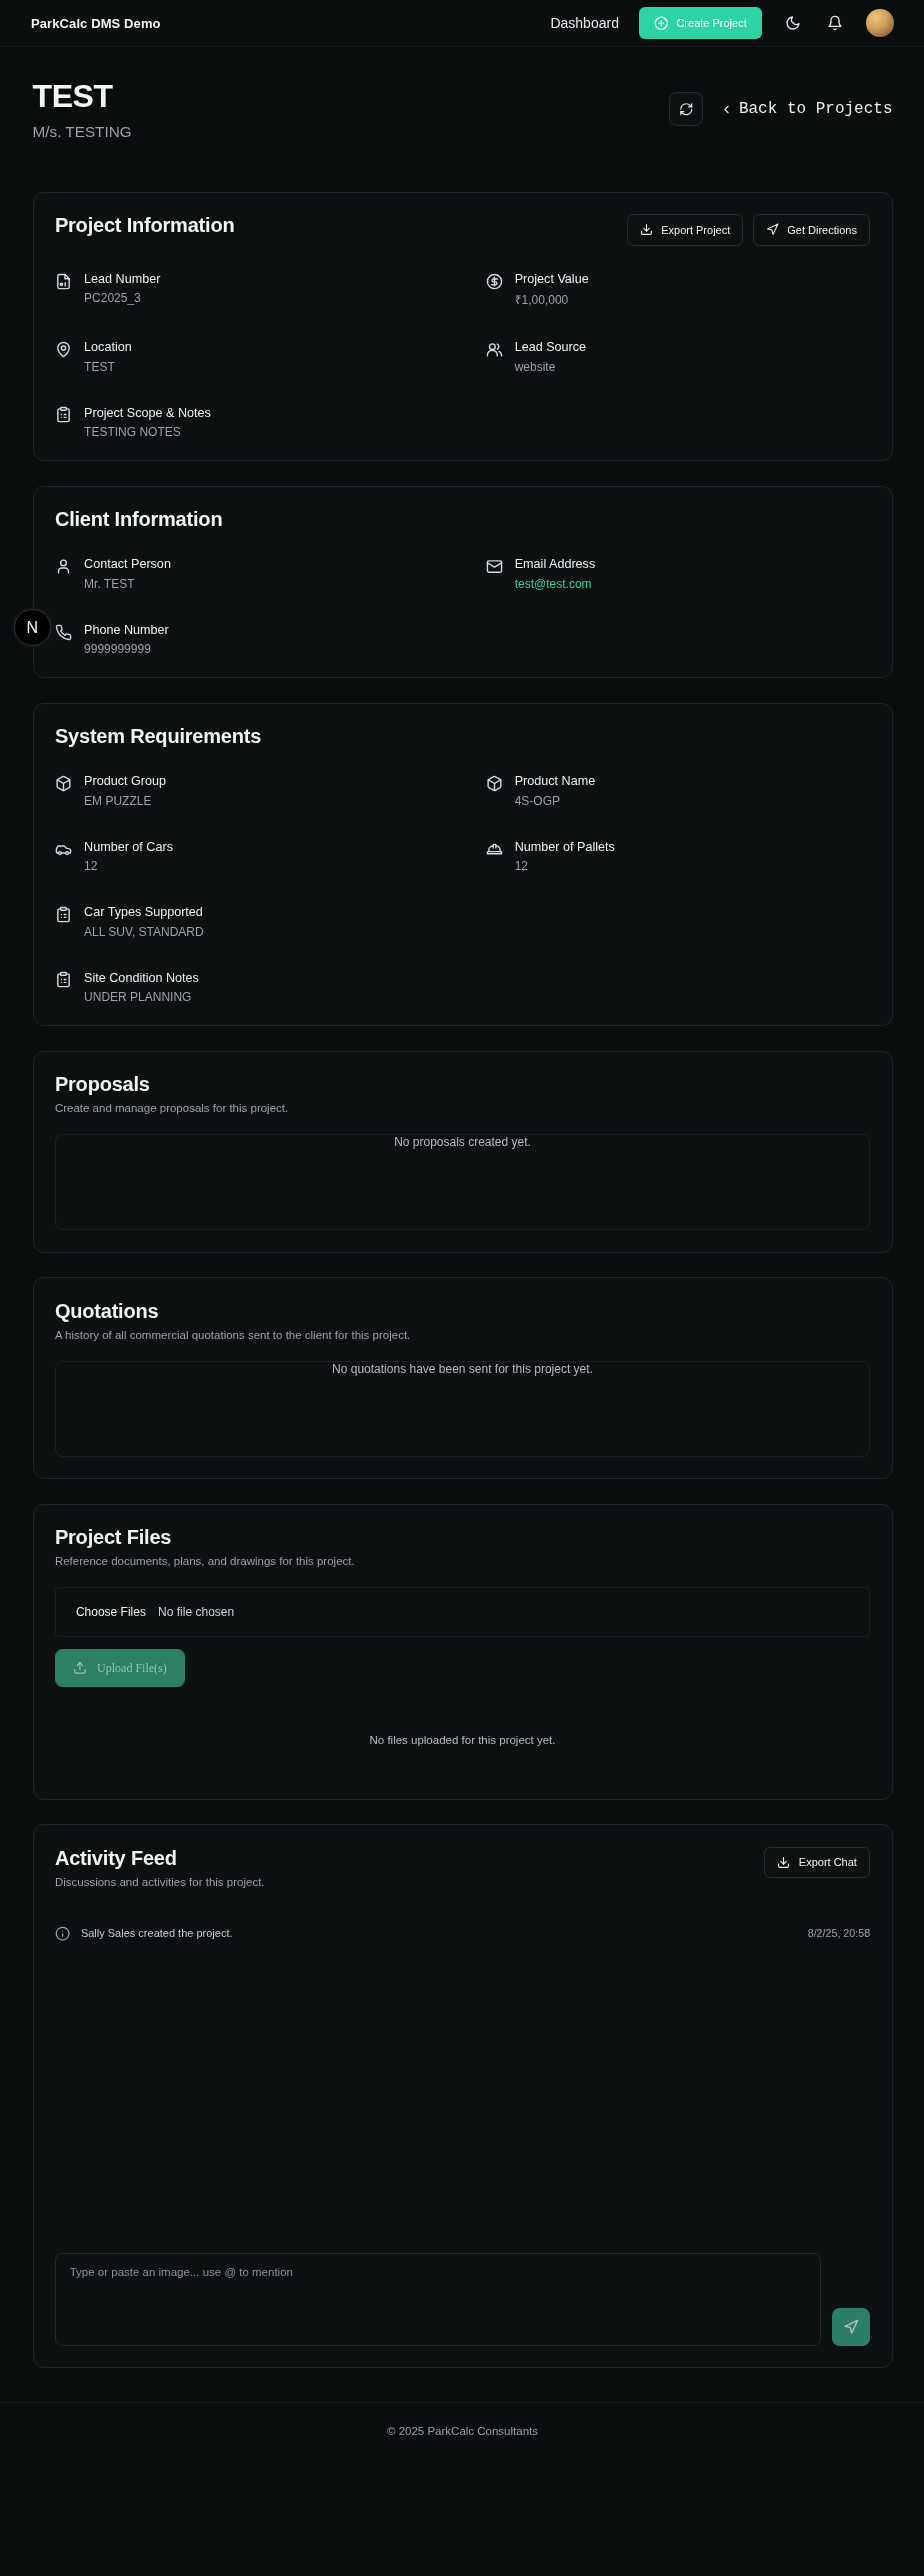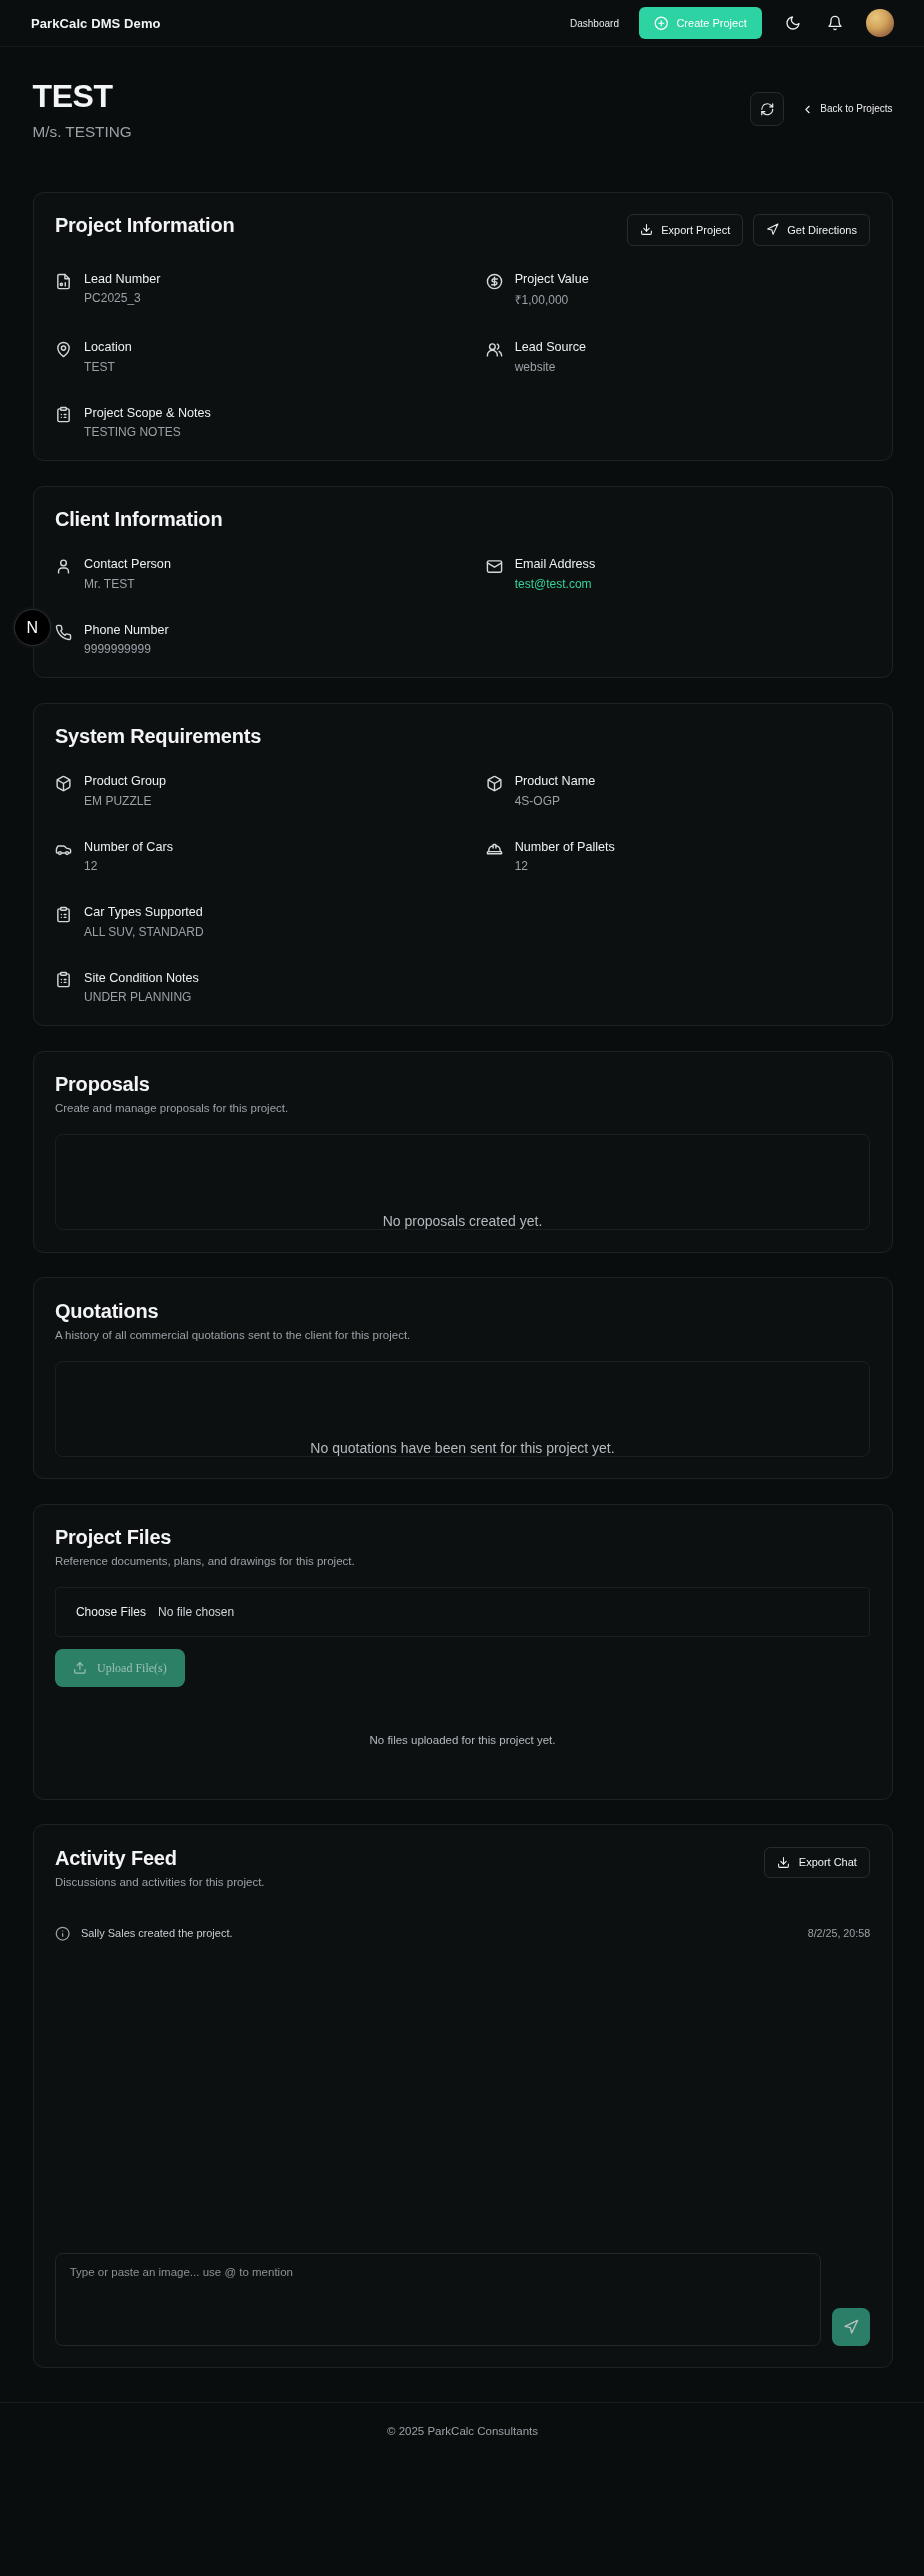--- a/index.html
+++ b/index.html
@@ -28,7 +28,7 @@
   }
   .brand{font-size:13px;font-weight:700;letter-spacing:0.1px;}
   .header-right{display:flex;align-items:center;gap:20px;}
-  .nav-link{font-size:10px;color:#e8eaec;cursor:pointer;}
+  .nav-link{font-size:14px;color:#e8eaec;cursor:pointer;}
   .btn-accent{
     display:flex;align-items:center;gap:7.7px;background:var(--accent);color:#ffffff;
     border:none;border-radius:6.1px;padding:8.4px 15.3px;font-size:11px;font-weight:500;

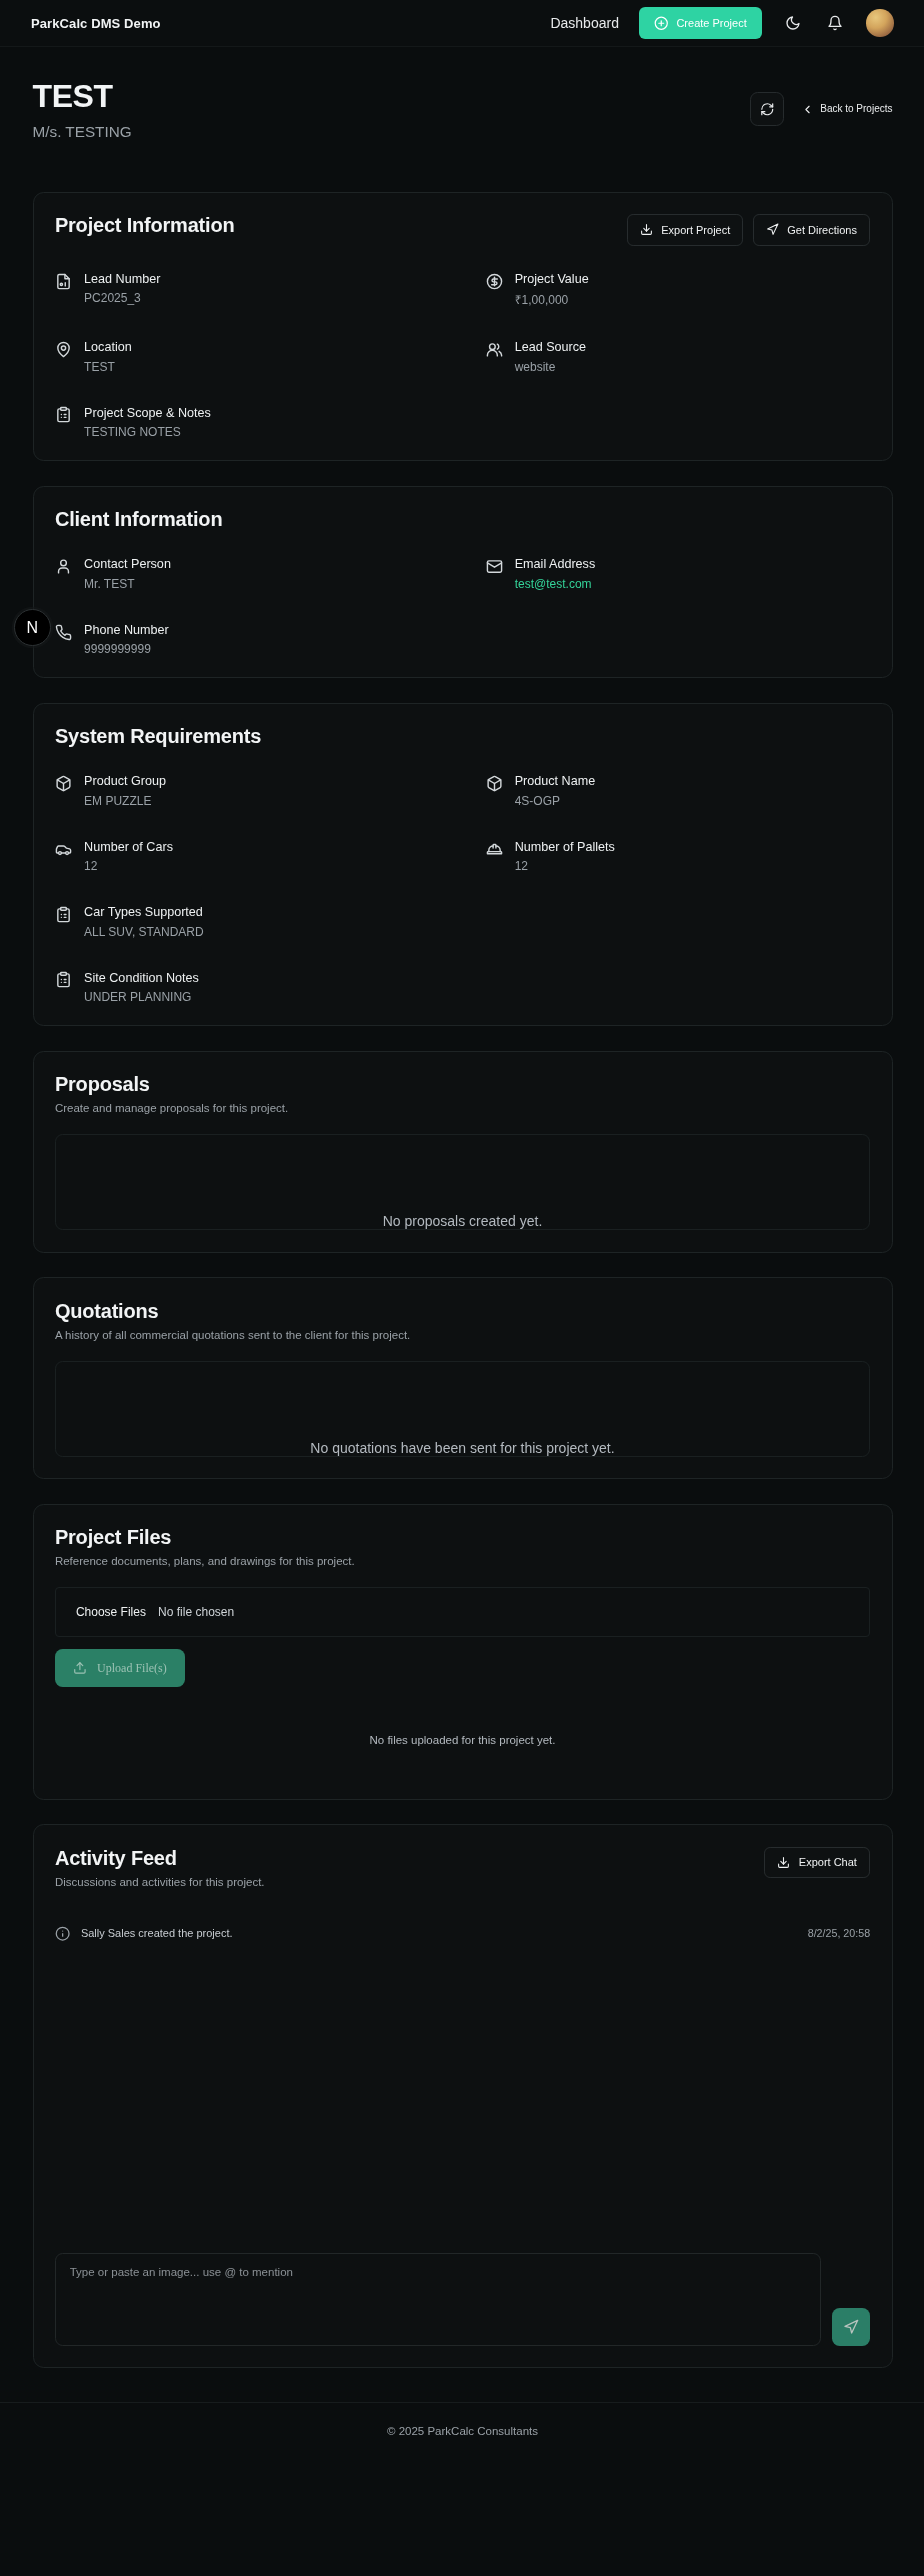--- a/index.html
+++ b/index.html
@@ -49,7 +49,7 @@
     width:34px;height:34px;border:0.8px solid #262b2d;border-radius:7.7px;background:#0e1112;
     display:flex;align-items:center;justify-content:center;color:#e8eaec;cursor:pointer;
   }
-  .back-link{display:flex;align-items:flex-start;gap:6.1px;font-size:10px;color:#eceeef;cursor:pointer;}
+  .back-link{display:flex;align-items:center;gap:6.1px;font-size:16px;color:#eceeef;cursor:pointer;font-family:Liberation Mono, monospace;}
   
   .card{
     background:var(--card);border:0.8px solid var(--border);border-radius:10.7px;

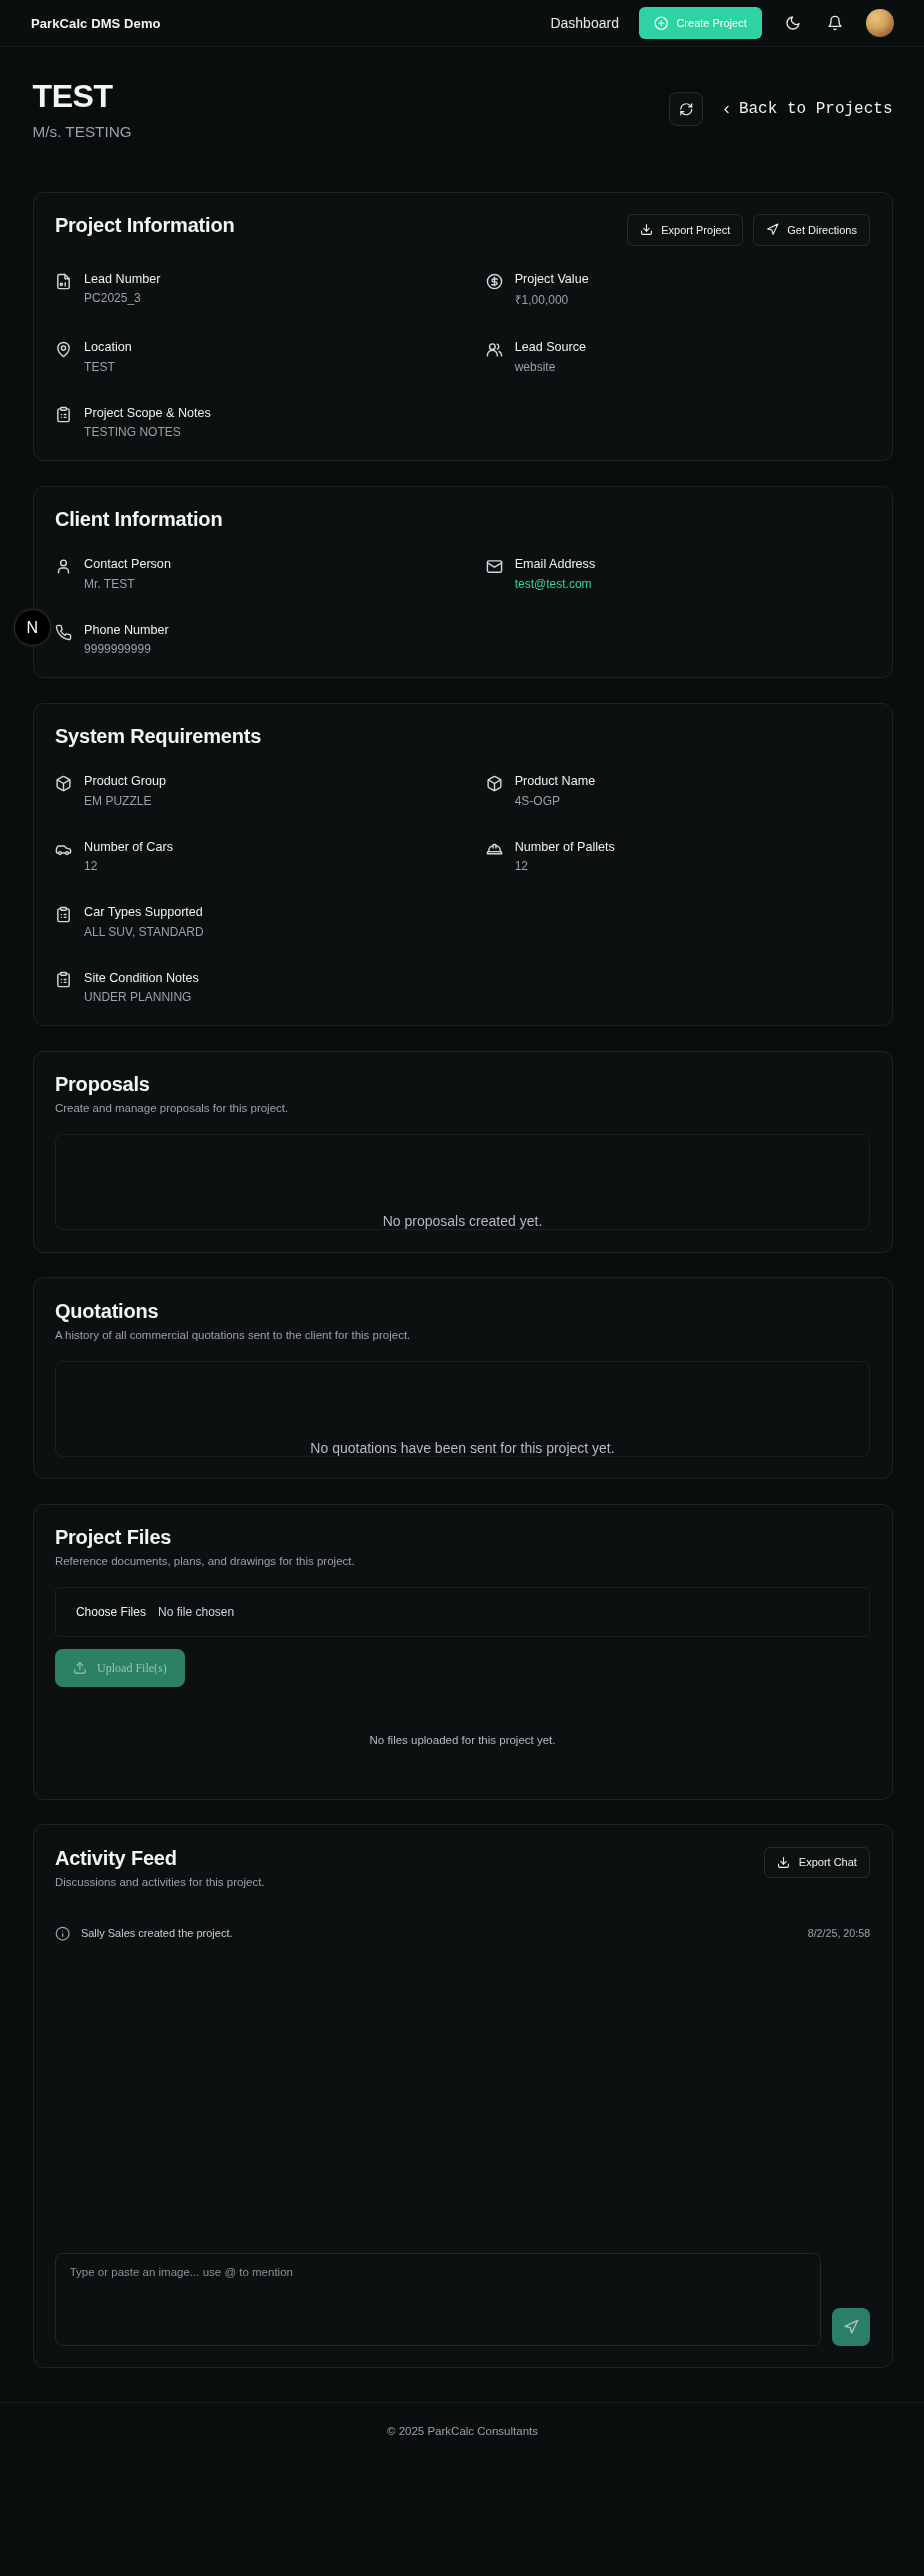--- a/index.html
+++ b/index.html
@@ -74,7 +74,7 @@
   
   .empty-box{
     margin-top:20px;border:0.8px solid var(--border-soft);border-radius:7.7px;height:96px;
-    display:flex;align-items:flex-end;justify-content:center;color:#b4bac0;font-size:14px;
+    display:flex;align-items:flex-start;justify-content:center;color:#b4bac0;font-size:12px;
   }
   
   .file-input{

